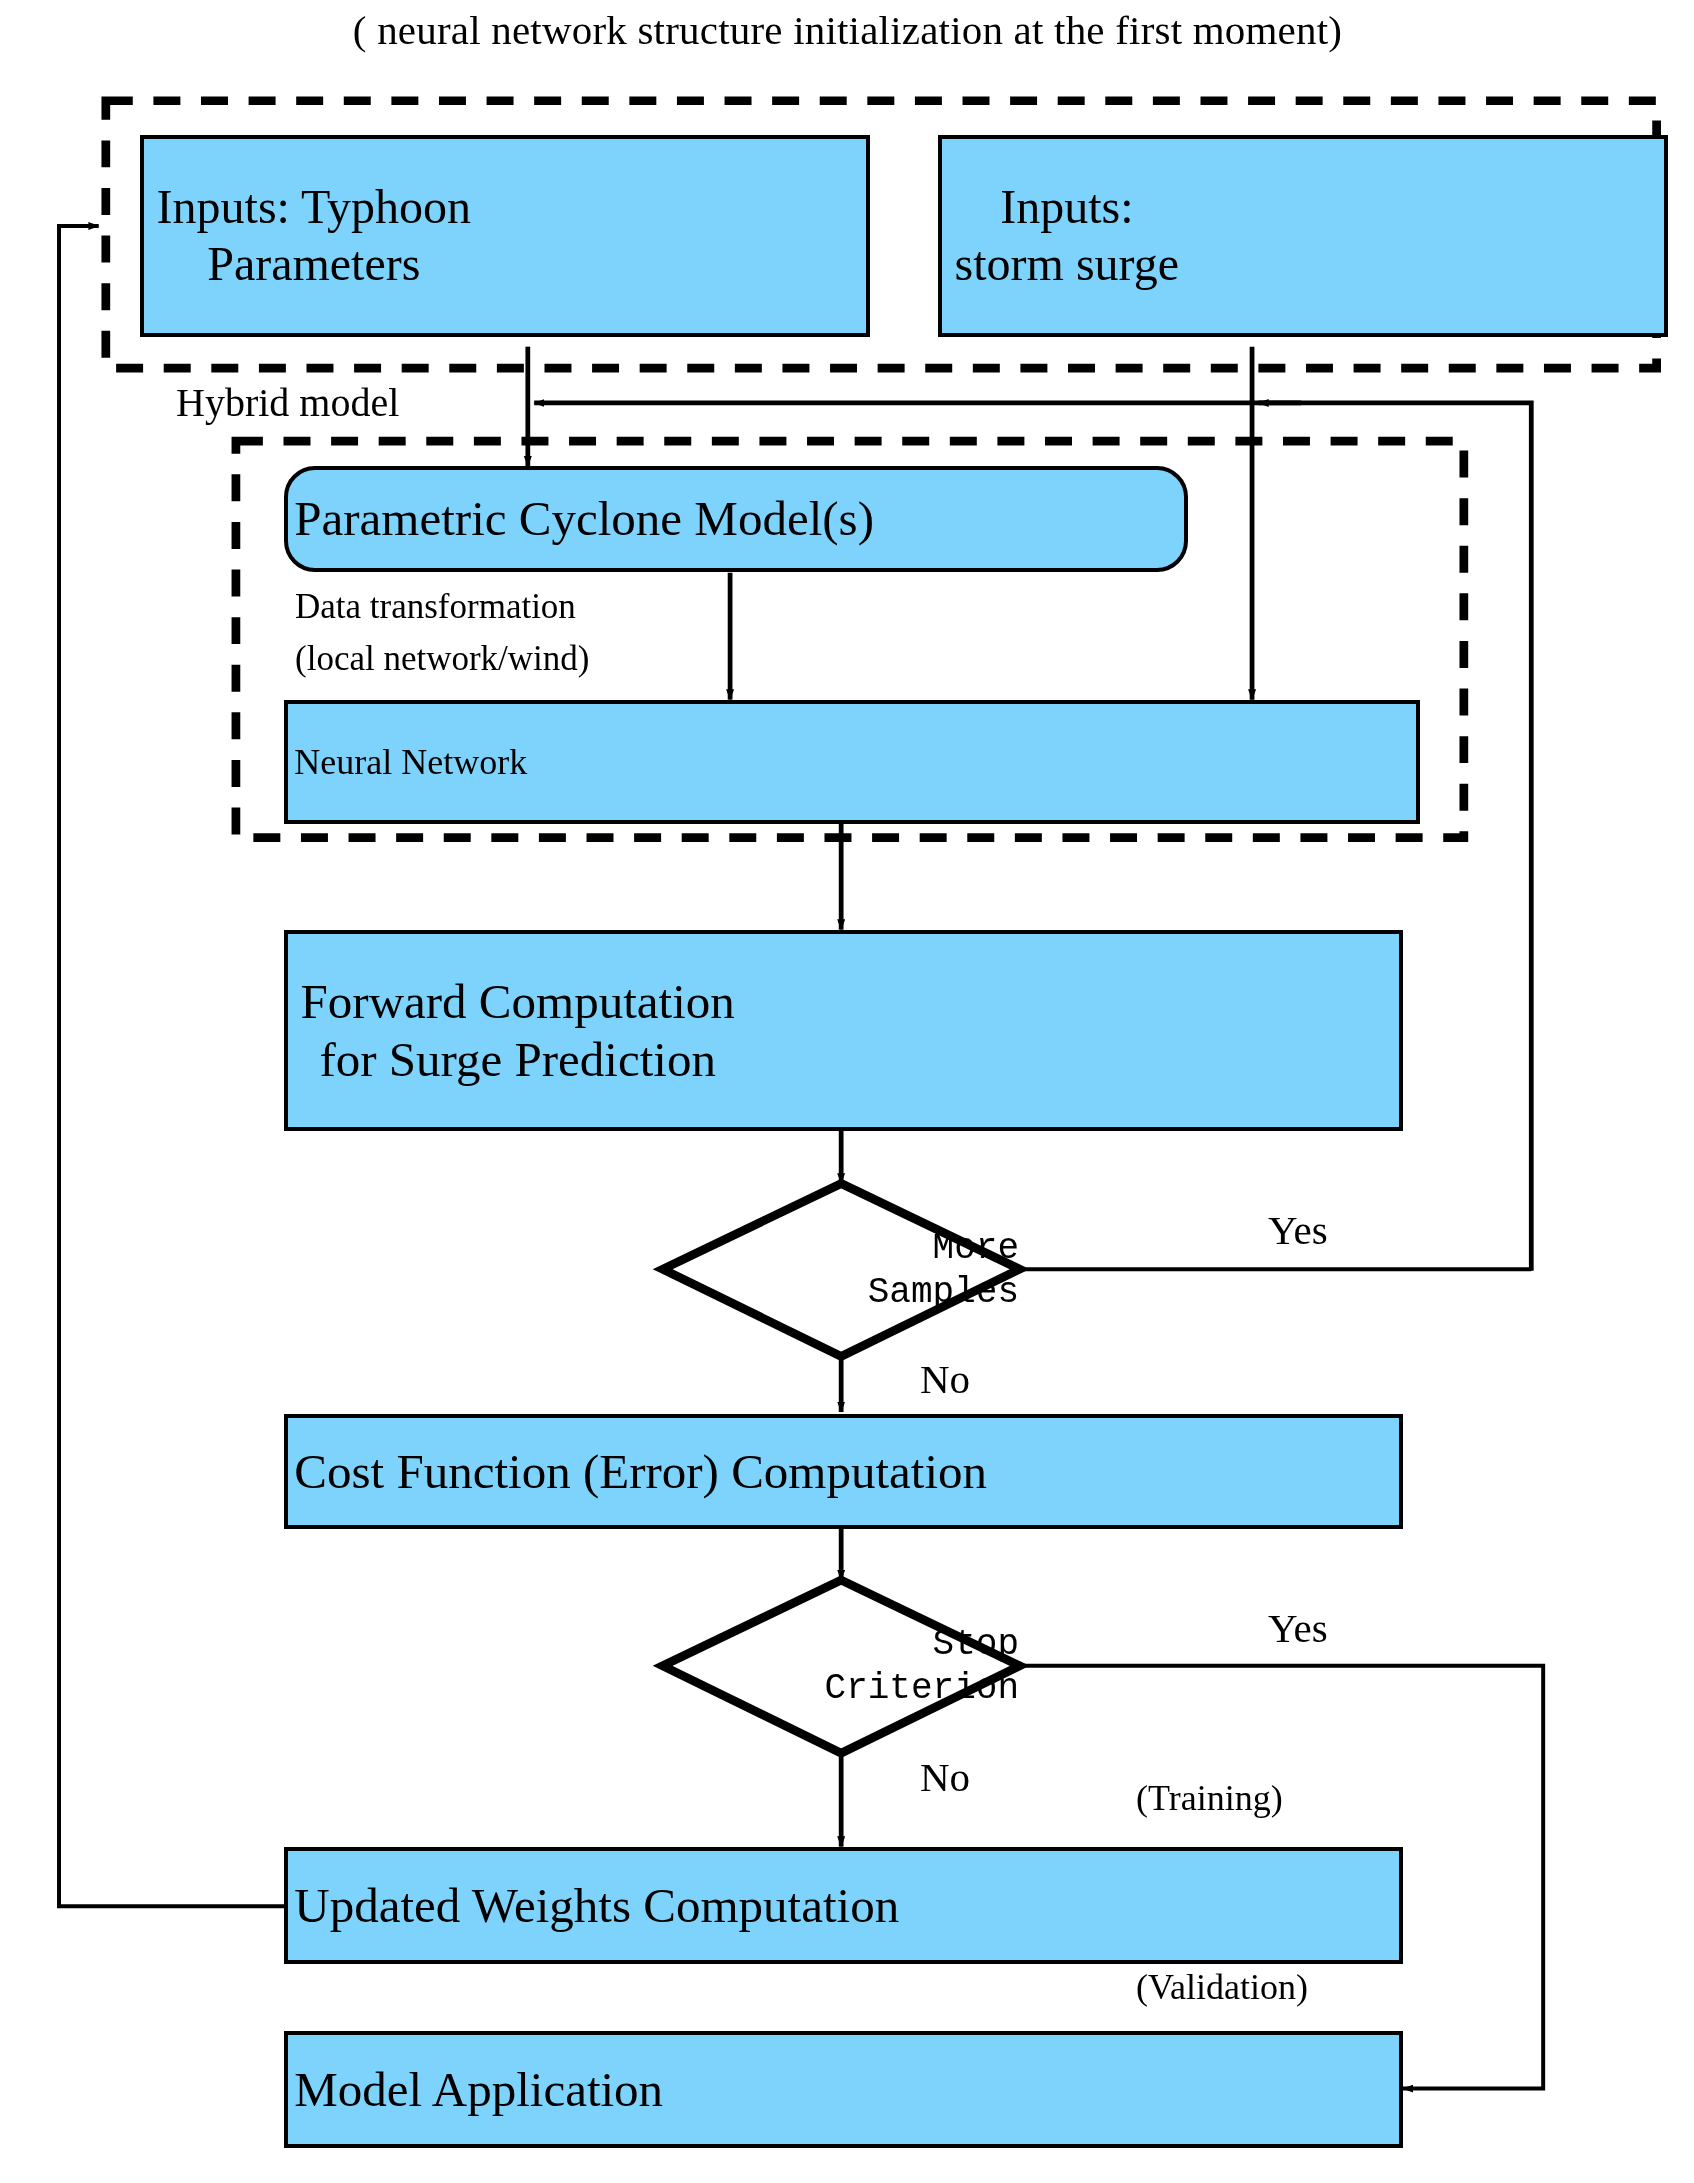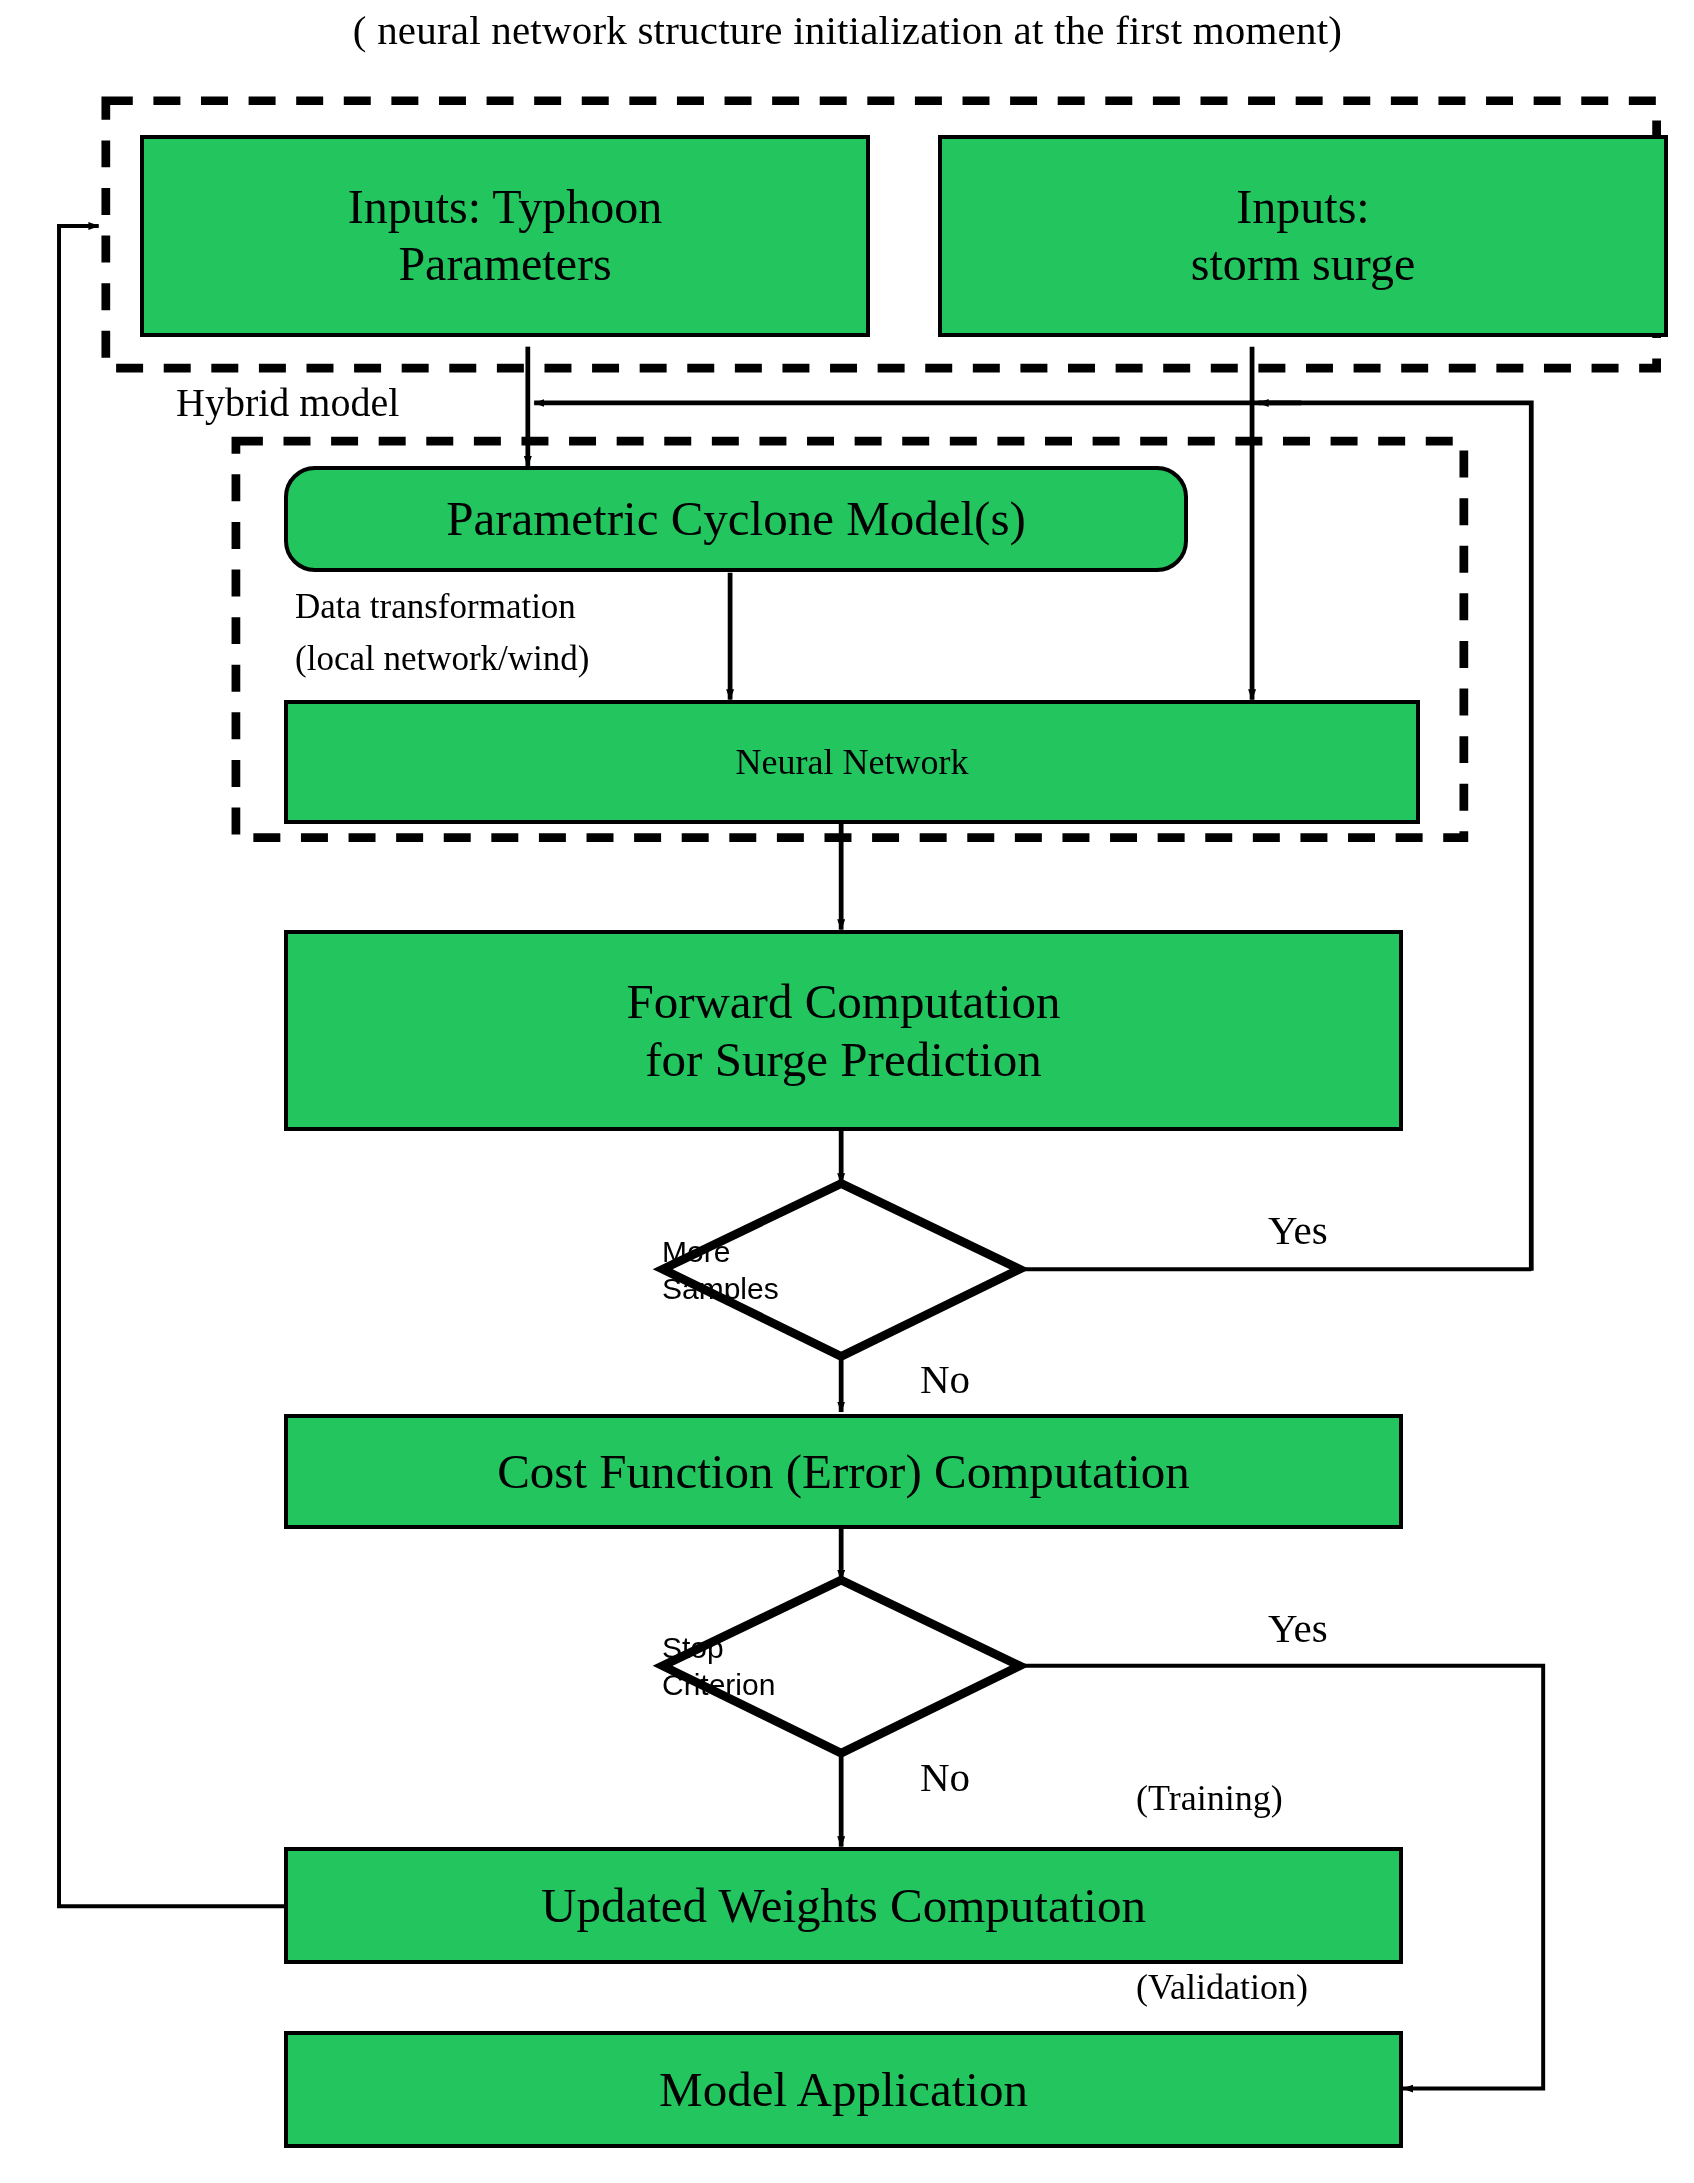--- a/index.html
+++ b/index.html
@@ -8,8 +8,8 @@
   #stage{position:absolute;left:0;top:0;width:1695px;height:1950px;}
   svg#wires{position:absolute;left:0;top:0;width:1695px;height:2183px;}
 
-  .node{position:absolute;box-sizing:border-box;background:#22c55e;
-        display:flex;align-items:center;justify-content:center;text-align:center;
+  .node{position:absolute;box-sizing:border-box;background:#7dd3fc;
+        display:flex;align-items:center;text-align:center;
         border:4px solid #000;line-height:1.18;}
   .node span{display:block;padding:0 6.3px;}
 

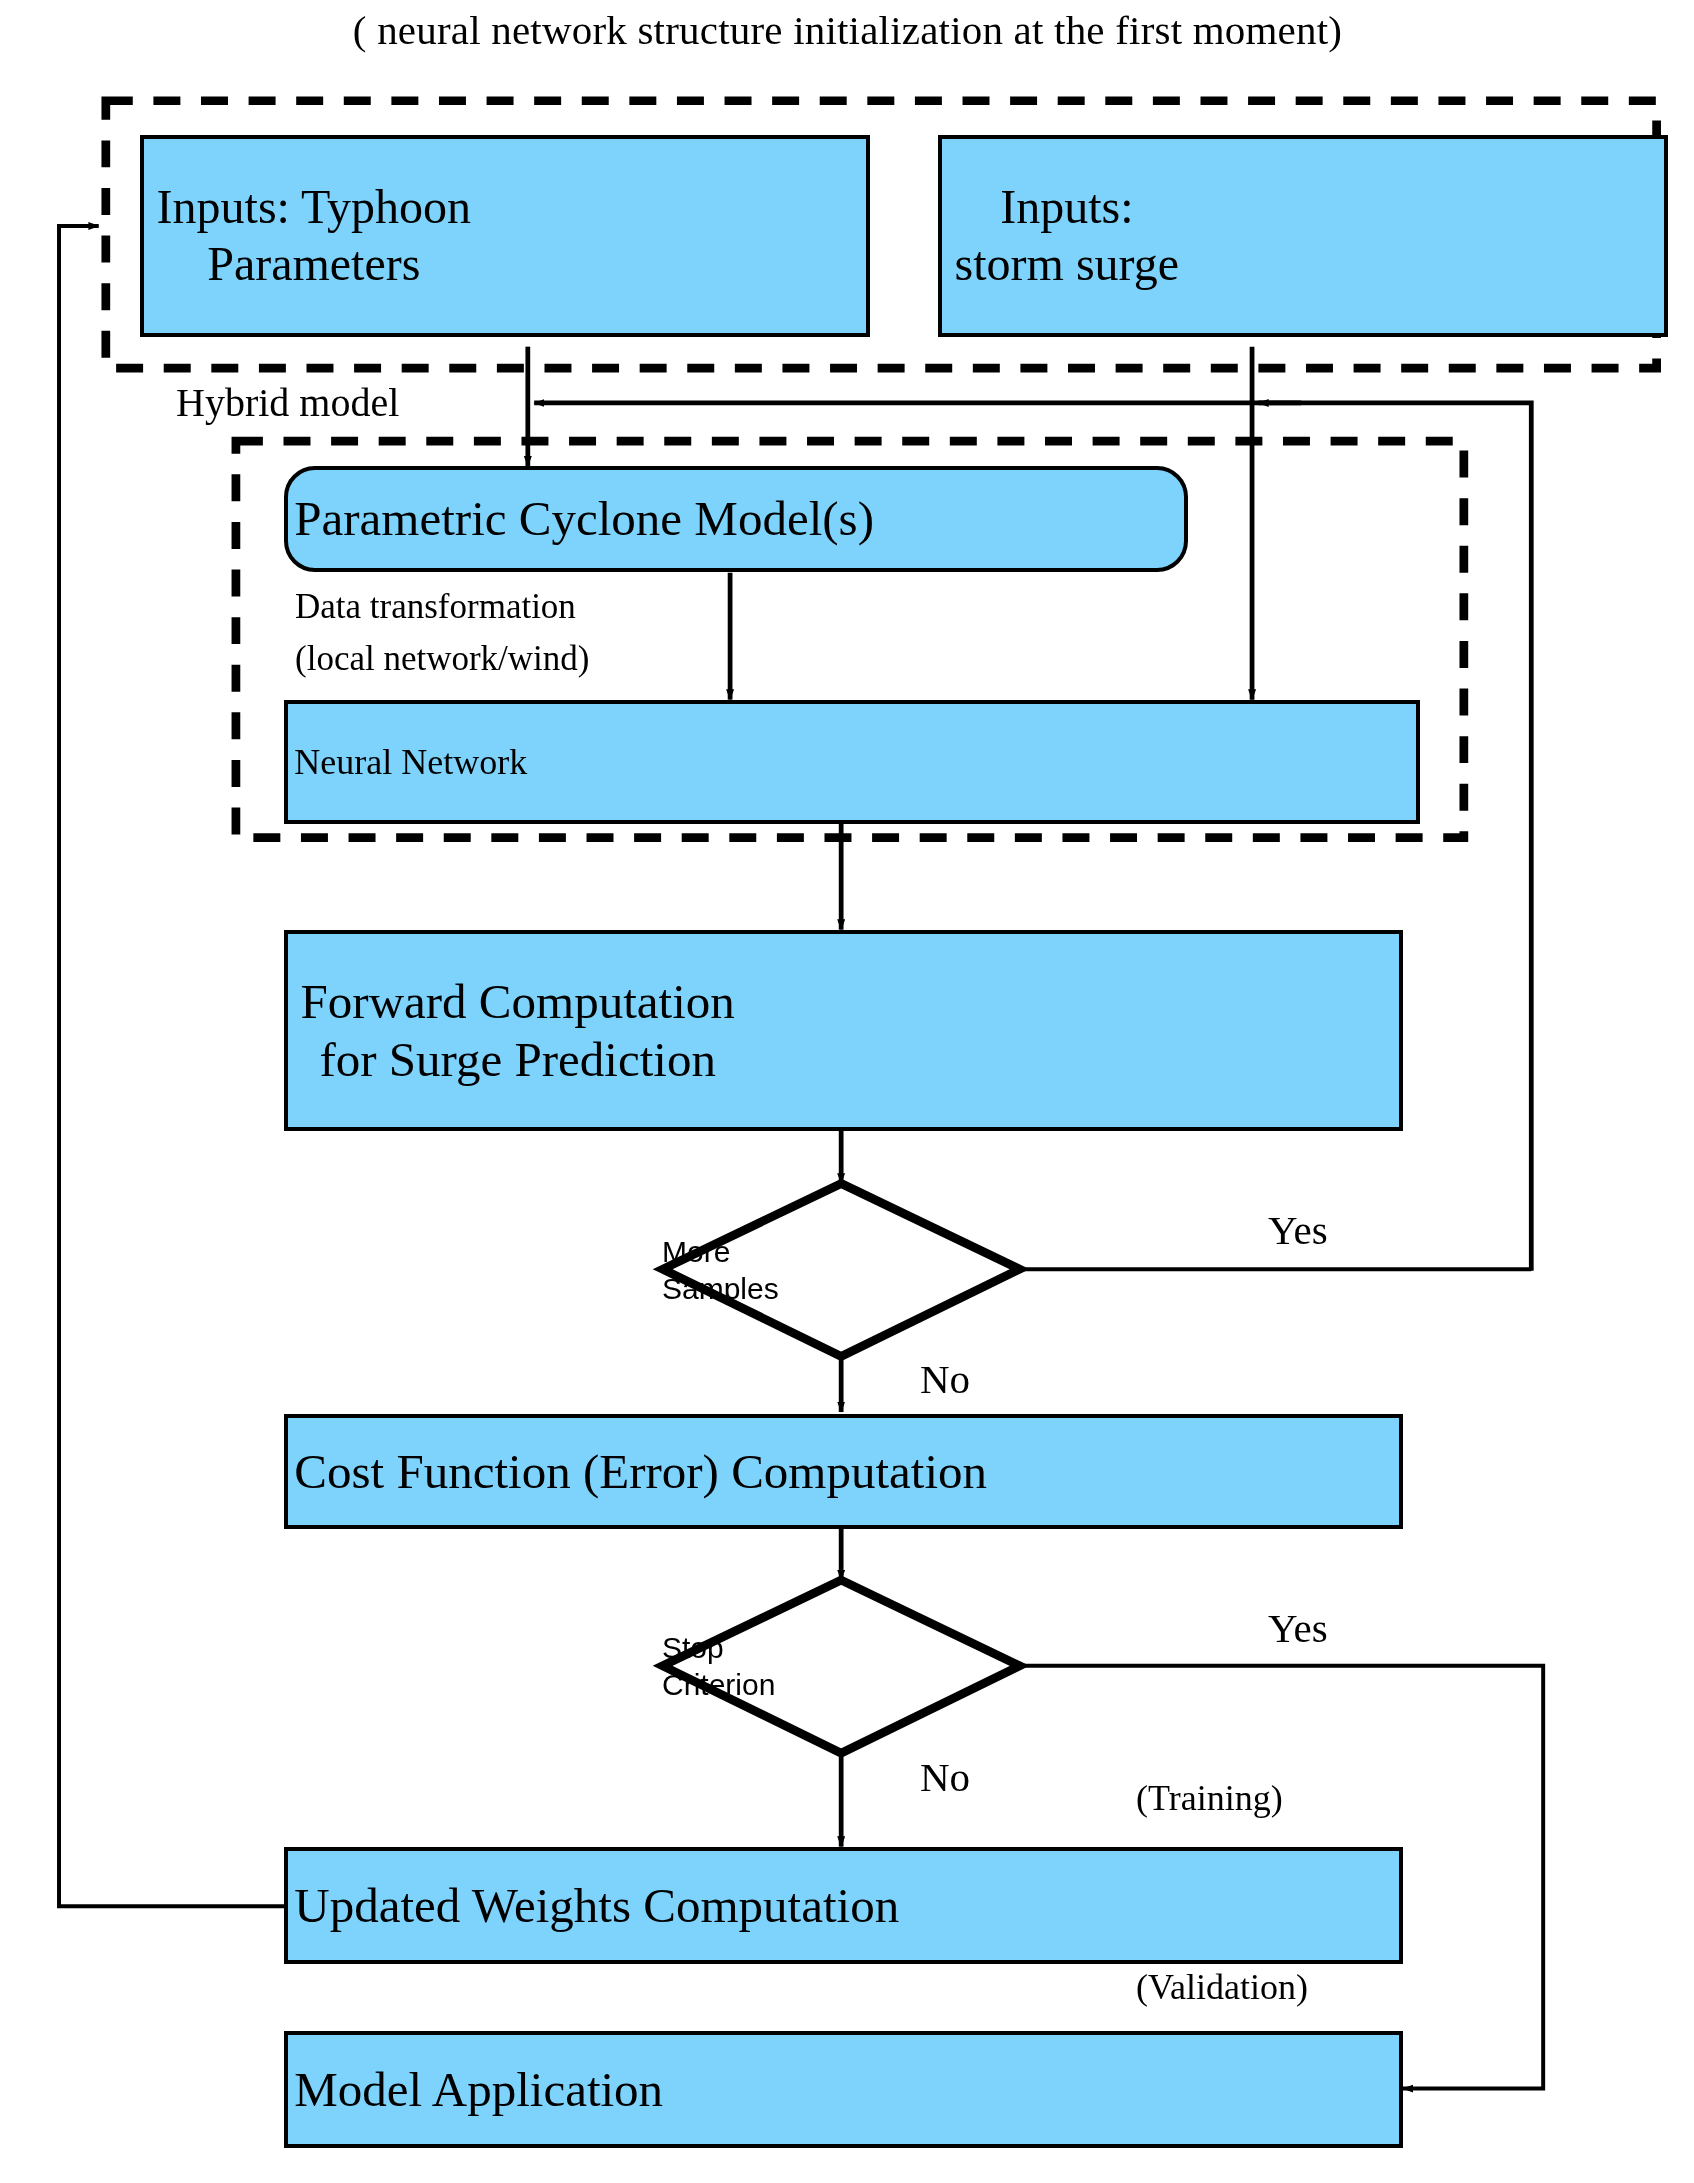--- a/index.html
+++ b/index.html
@@ -21,9 +21,9 @@
 
   .dnode{position:absolute;width:0;height:0;}
   .diamond-text{position:absolute;left:0;top:0;width:100%;height:100%;
-                display:flex;flex-direction:column;align-items:flex-start;
-                justify-content:center;font-family:Liberation Sans, sans-serif;
-                font-size:30px;line-height:1.22;}
+                display:flex;flex-direction:column;align-items:flex-end;
+                justify-content:center;font-family:Liberation Mono, monospace;
+                font-size:36px;line-height:1.22;}
 </style>
 </head>
 <body>

